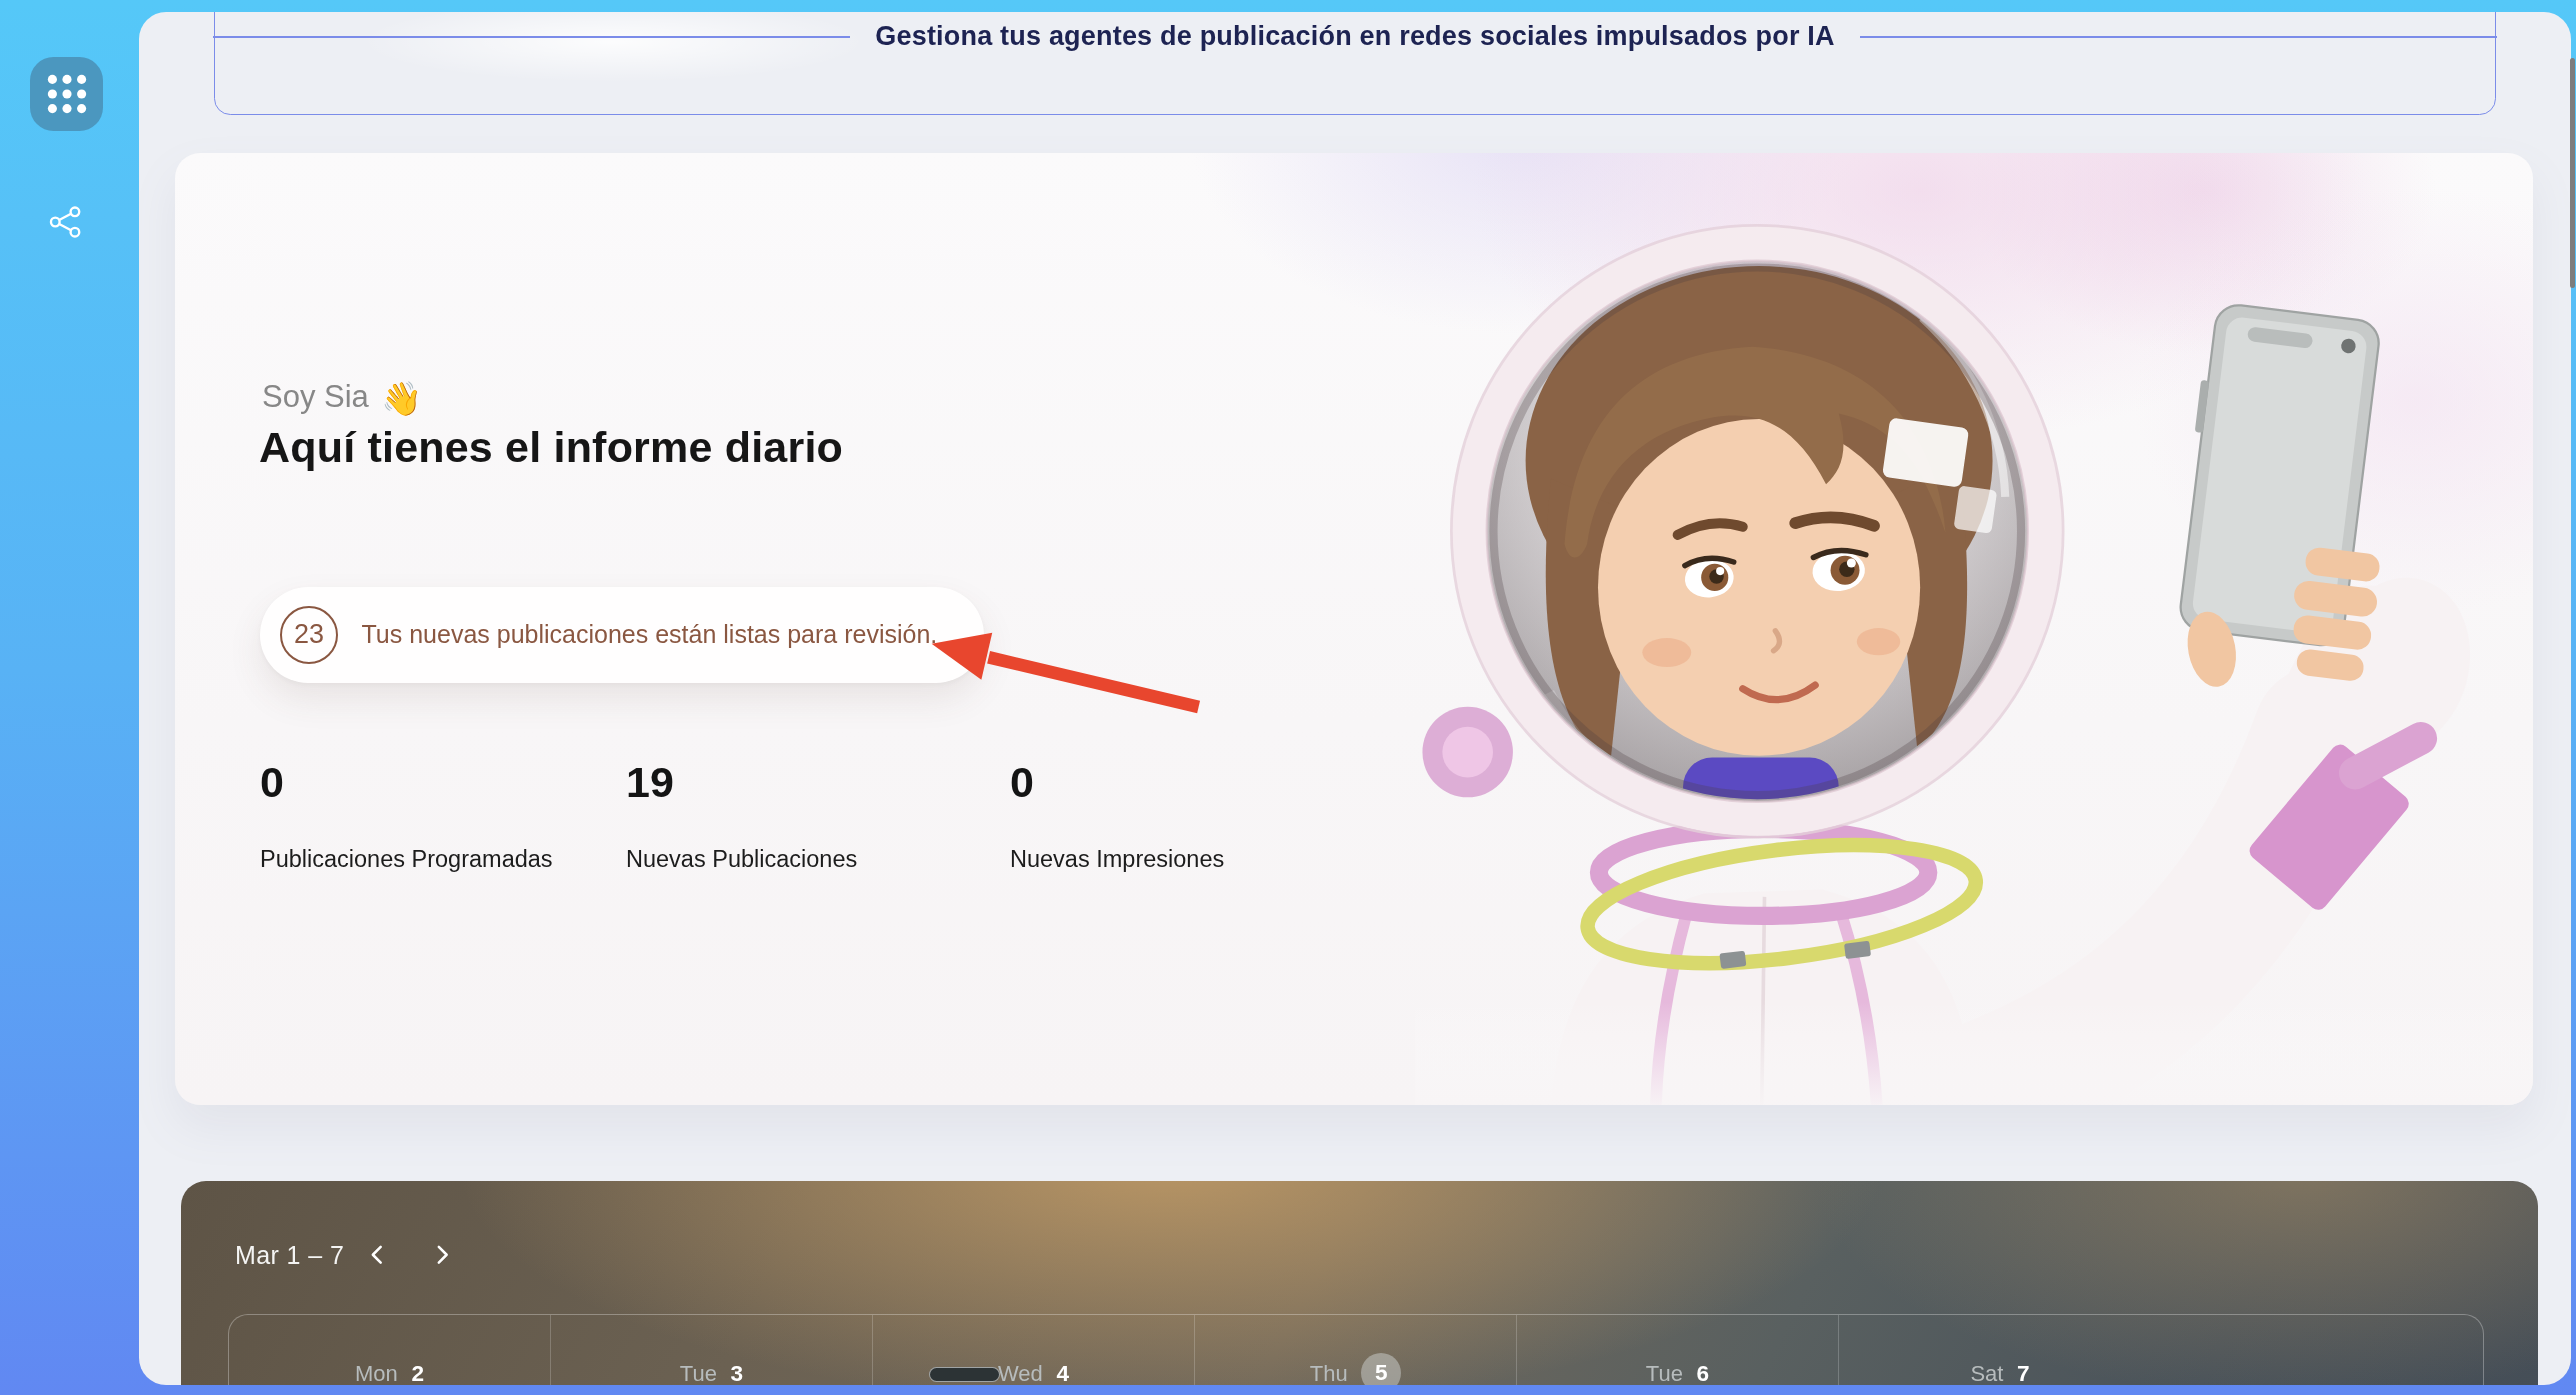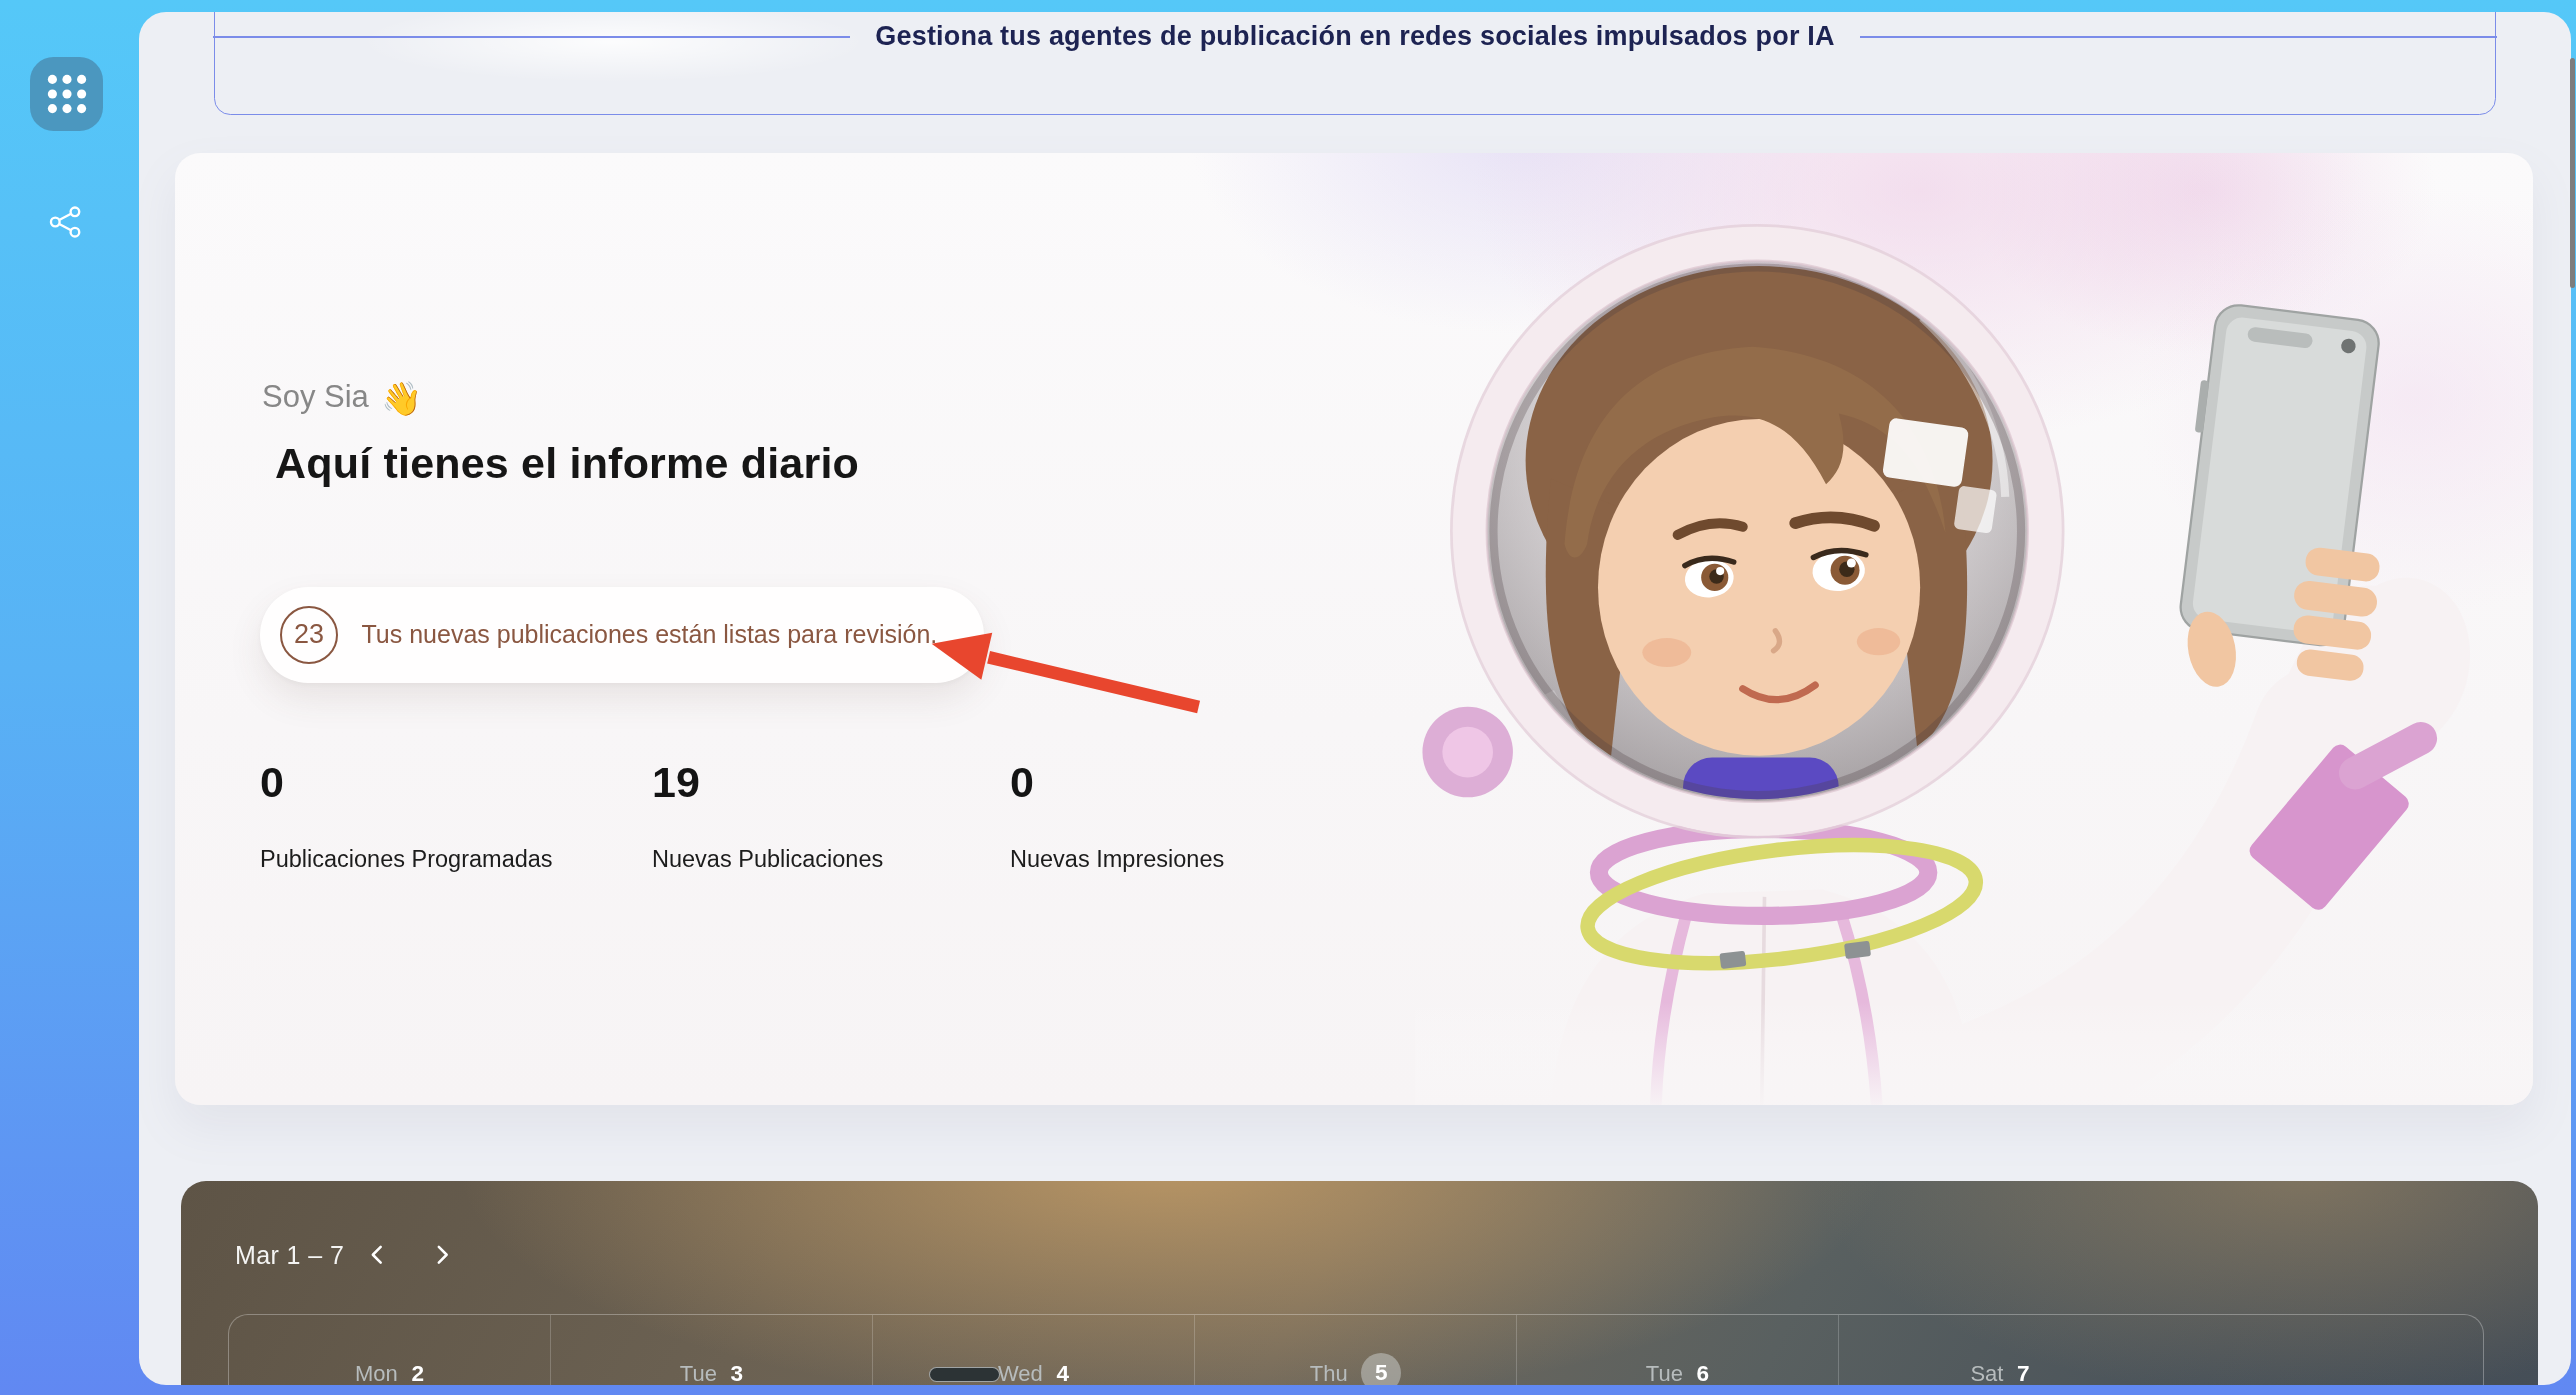--- a/index.html
+++ b/index.html
@@ -38,7 +38,7 @@
           linear-gradient(180deg,#fbfafb 0%,#f8f6f7 60%,#f7f4f5 100%);}
   .greeting{position:absolute;left:87px;top:226px;font-size:31px;color:#878787;display:flex;gap:12.7px;align-items:flex-start;}
   .wave{font-size:33px;}
-  .hero-title{position:absolute;left:84px;top:268px;margin:16px;font-size:43px;line-height:52px;font-weight:700;color:#161616;letter-spacing:0.2px;}
+  .hero-title{position:absolute;left:84px;top:268px;margin:0;font-size:43px;line-height:52px;font-weight:700;color:#161616;letter-spacing:0.2px;}
   .notice{position:absolute;left:85px;top:434px;height:96px;border:none;cursor:pointer;
           display:inline-flex;align-items:center;gap:23.5px;padding:0 47px 0 20px;border-radius:54px;
           background:#fffefe;box-shadow:0 16.3px 34px rgba(95,70,60,.10),0 1.8px 5.4px rgba(0,0,0,.04);}

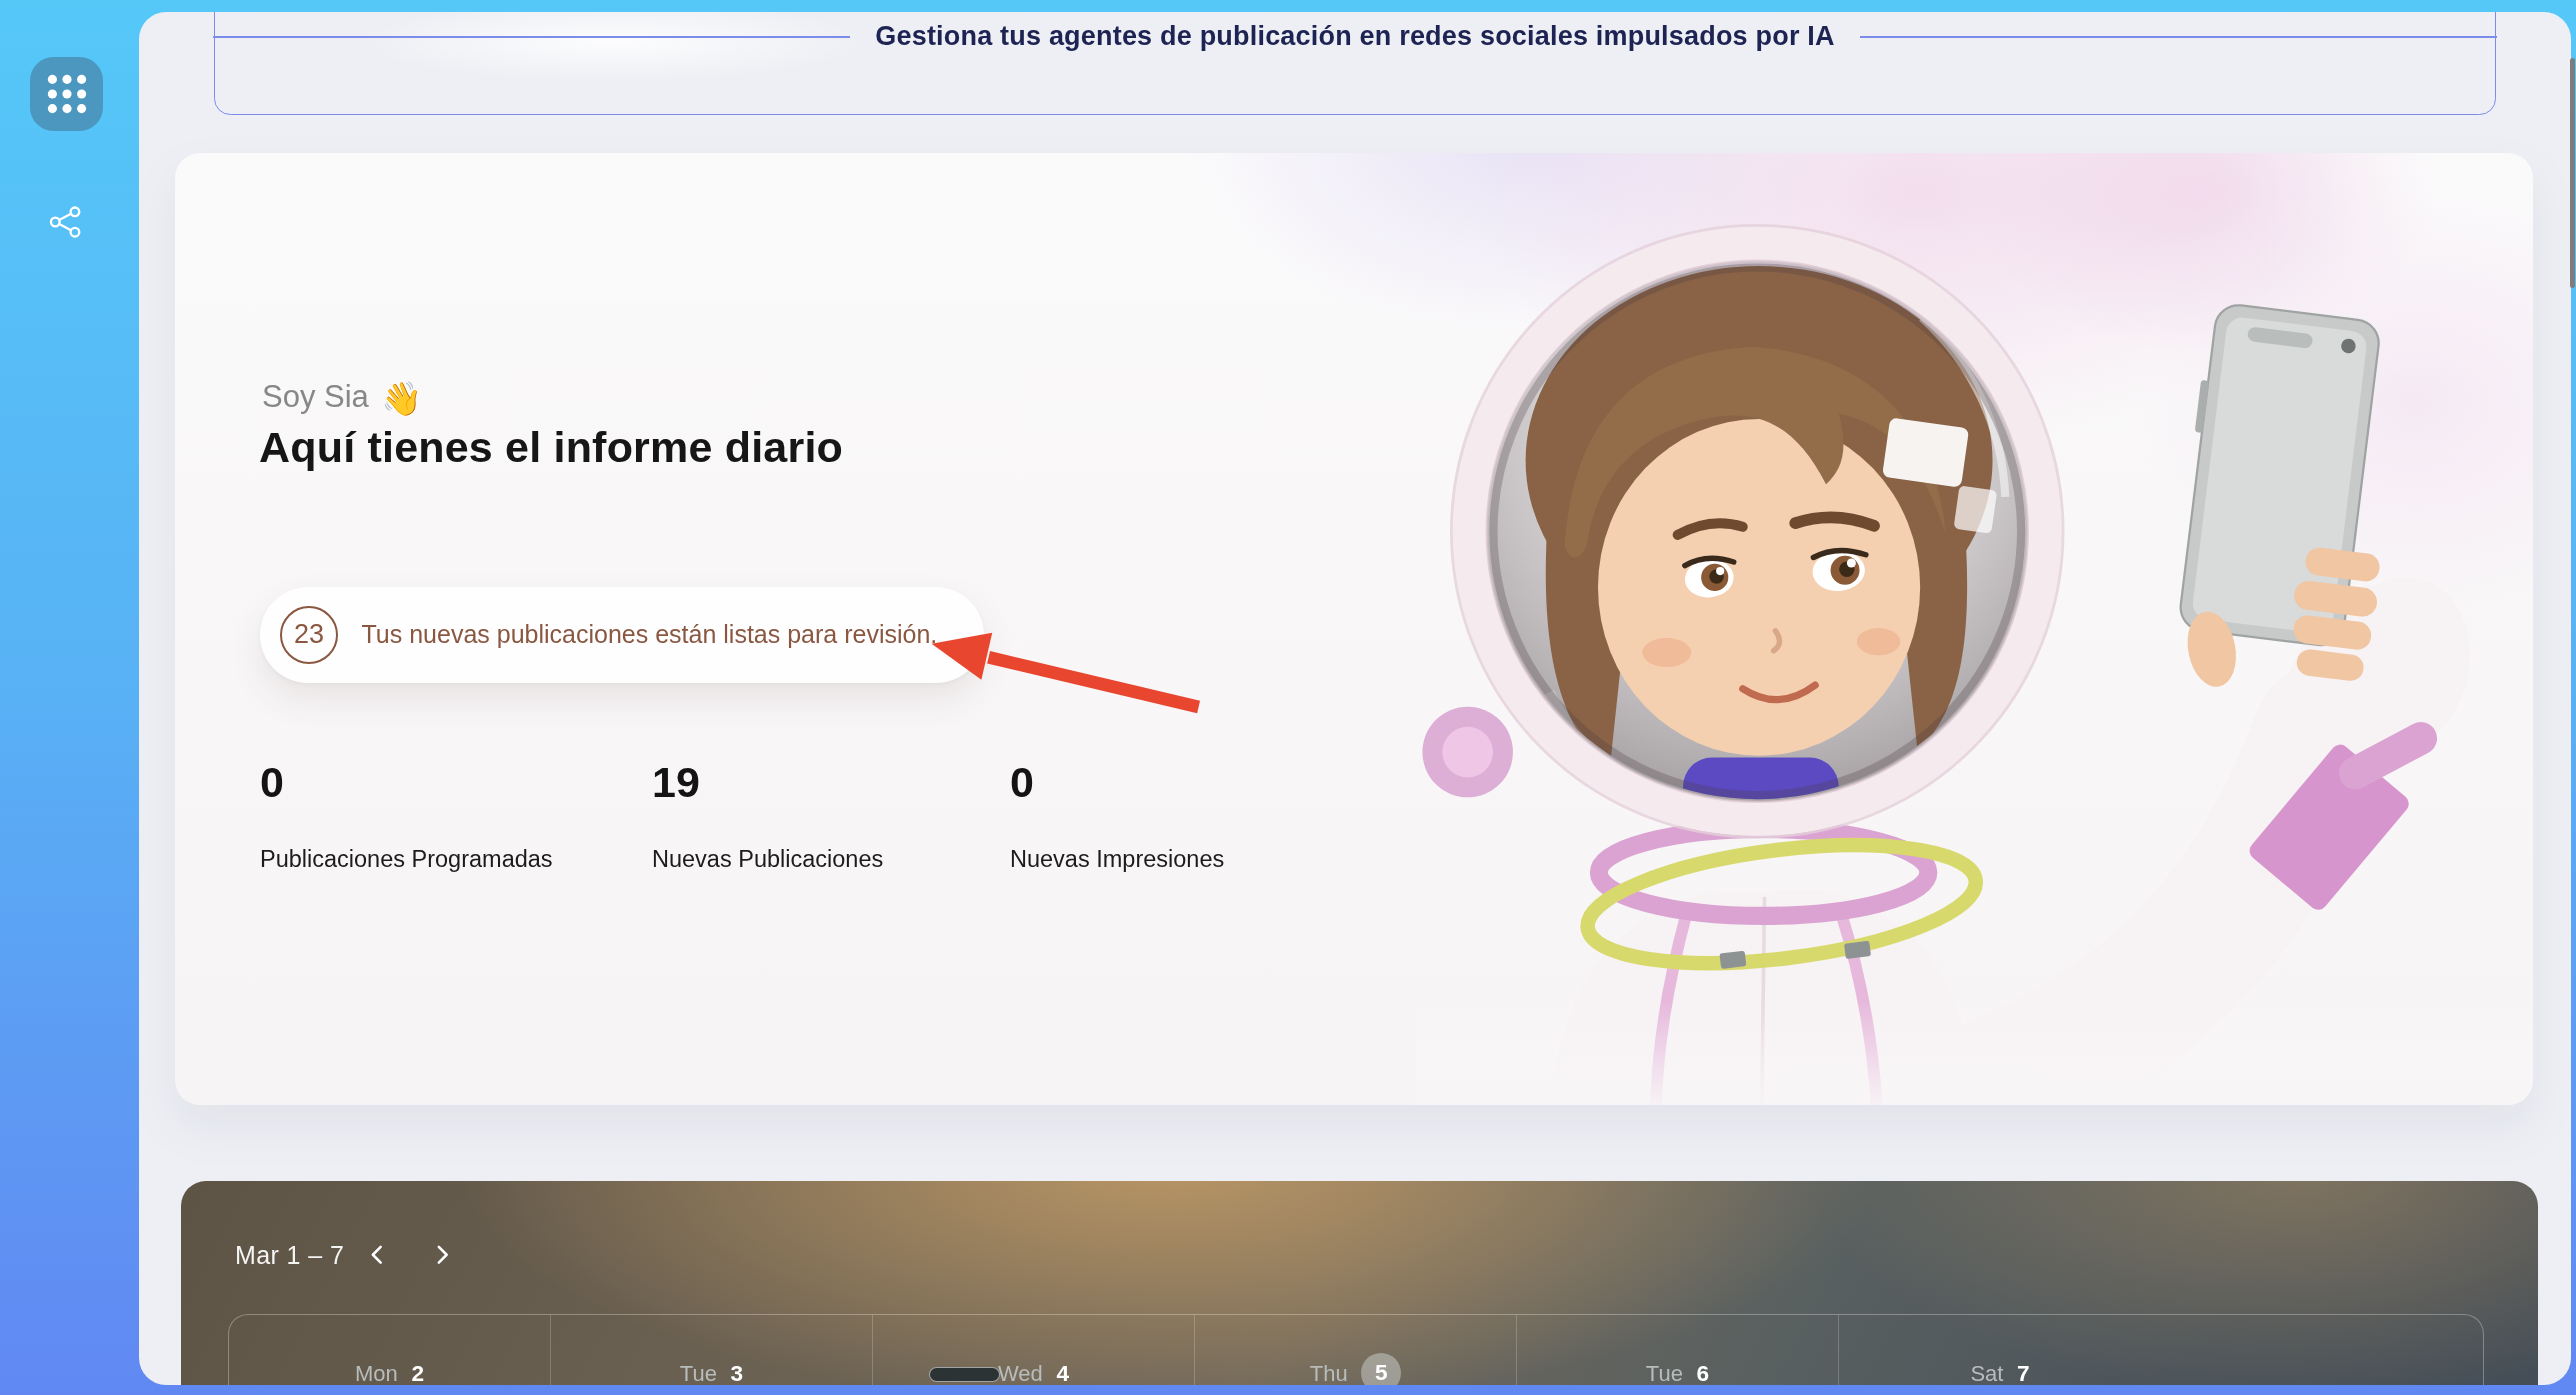--- a/index.html
+++ b/index.html
@@ -47,7 +47,7 @@
   .notice-text{font-size:25px;color:#8a5741;white-space:nowrap;}
   .arrow-svg{position:absolute;left:724px;top:467px;width:353px;height:136px;z-index:5;}
   .stat{position:absolute;top:606px;}
-  .stat-1{left:85px;} .stat-2{left:477px;} .stat-3{left:835px;}
+  .stat-1{left:85px;} .stat-2{left:451px;} .stat-3{left:835px;}
   .stat-value{font-size:43px;line-height:47px;font-weight:600;color:#141414;}
   .stat-label{margin-top:40px;font-size:23.5px;color:#1c1c1c;white-space:nowrap;}
   .illustration{position:absolute;right:0;top:0;width:1118px;height:952px;}

